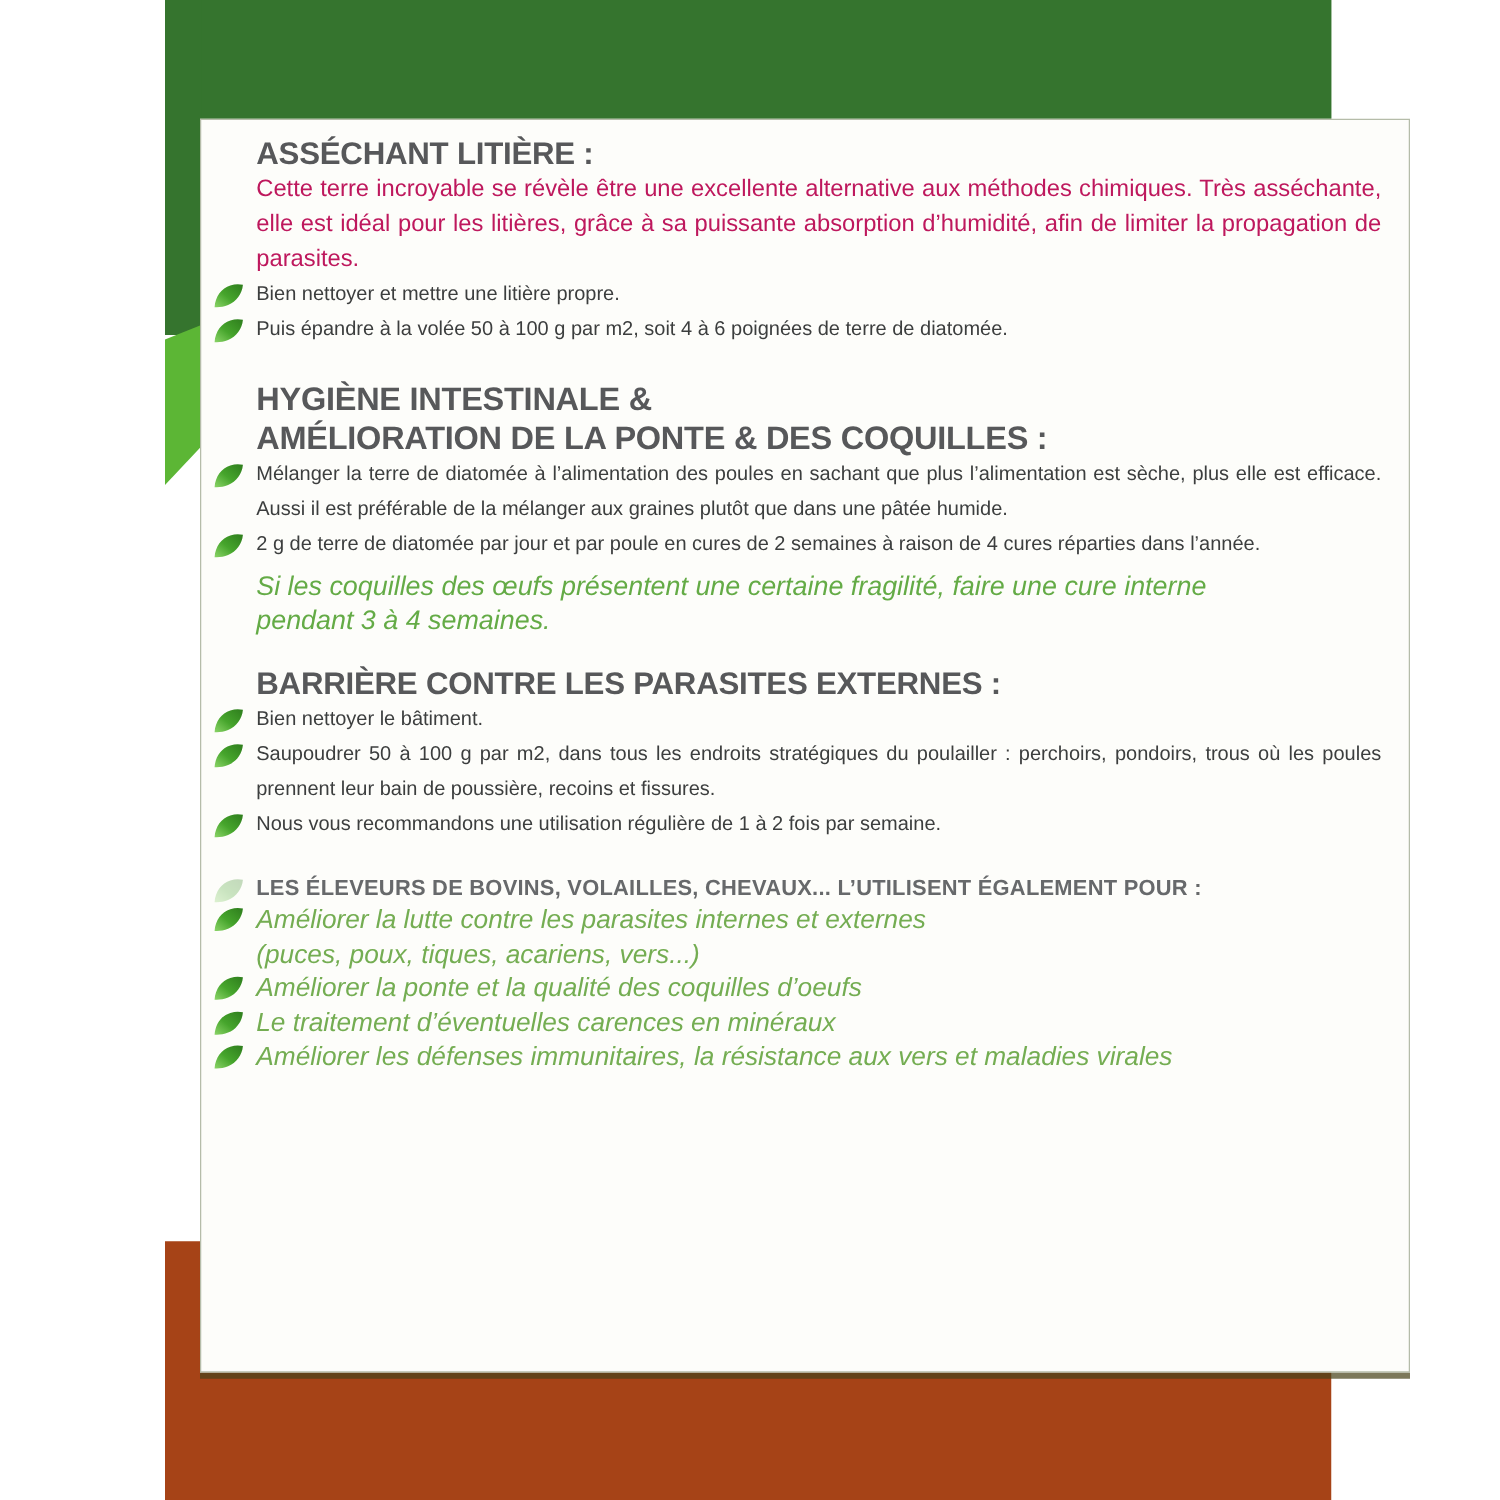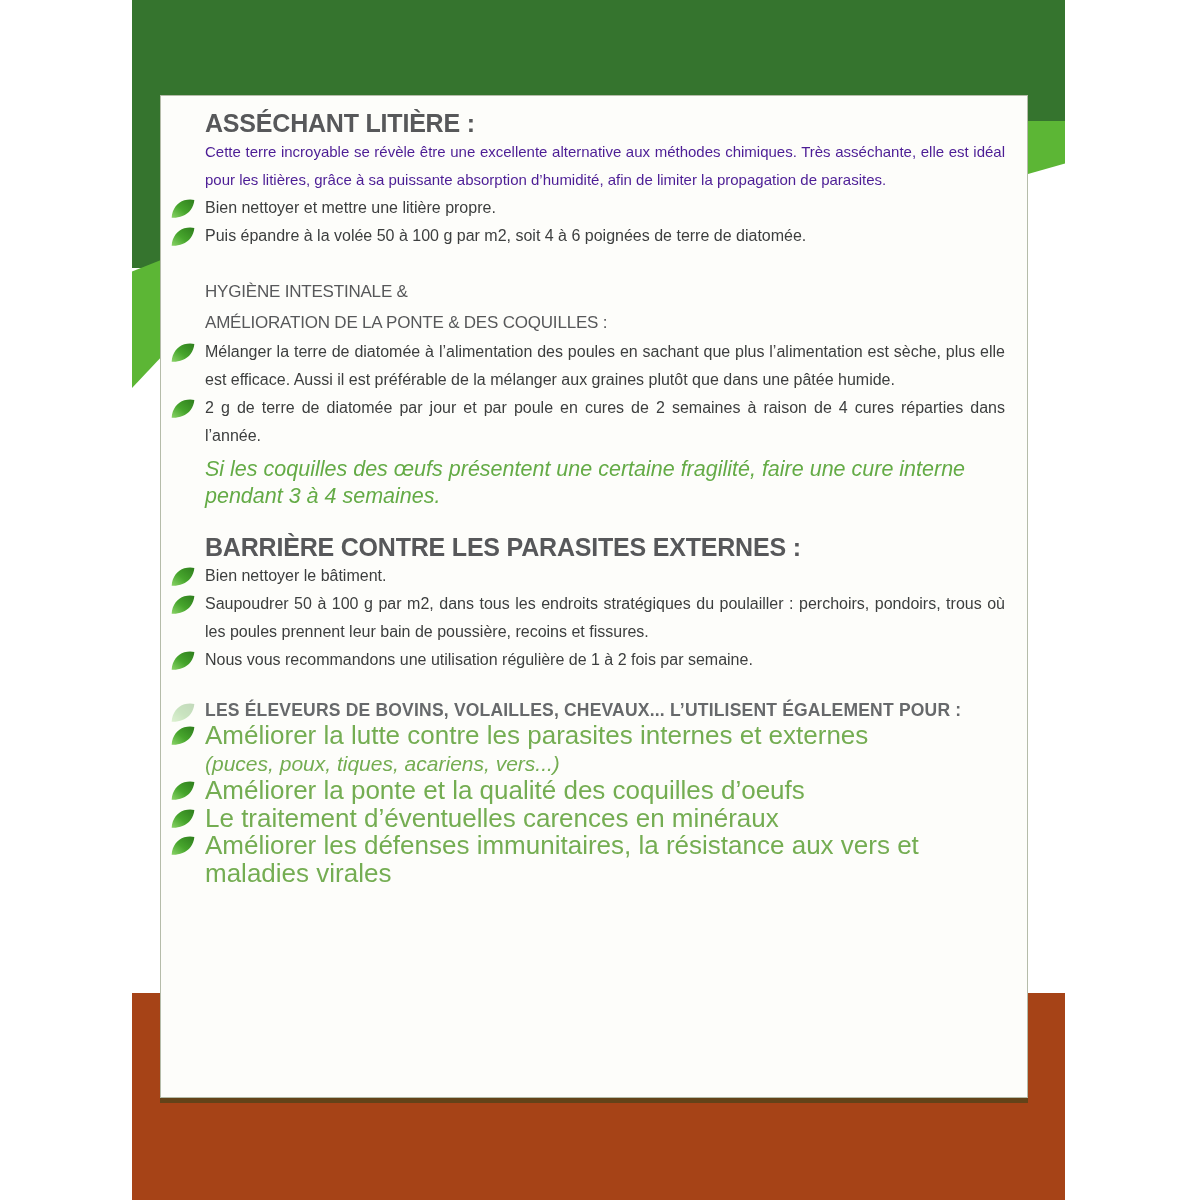--- a/index.html
+++ b/index.html
@@ -20,7 +20,7 @@
 
   
   .card {
-    position:absolute; left:160px; top:95px; width:868px; height:1003px;
+    position:absolute; left:160px; top:95px; width:968px; height:1003px;
     box-sizing:border-box; background:#fdfdfa;
     border:1px solid #b5bca9;
     box-shadow:0 5px 0 rgba(73,68,27,0.72);

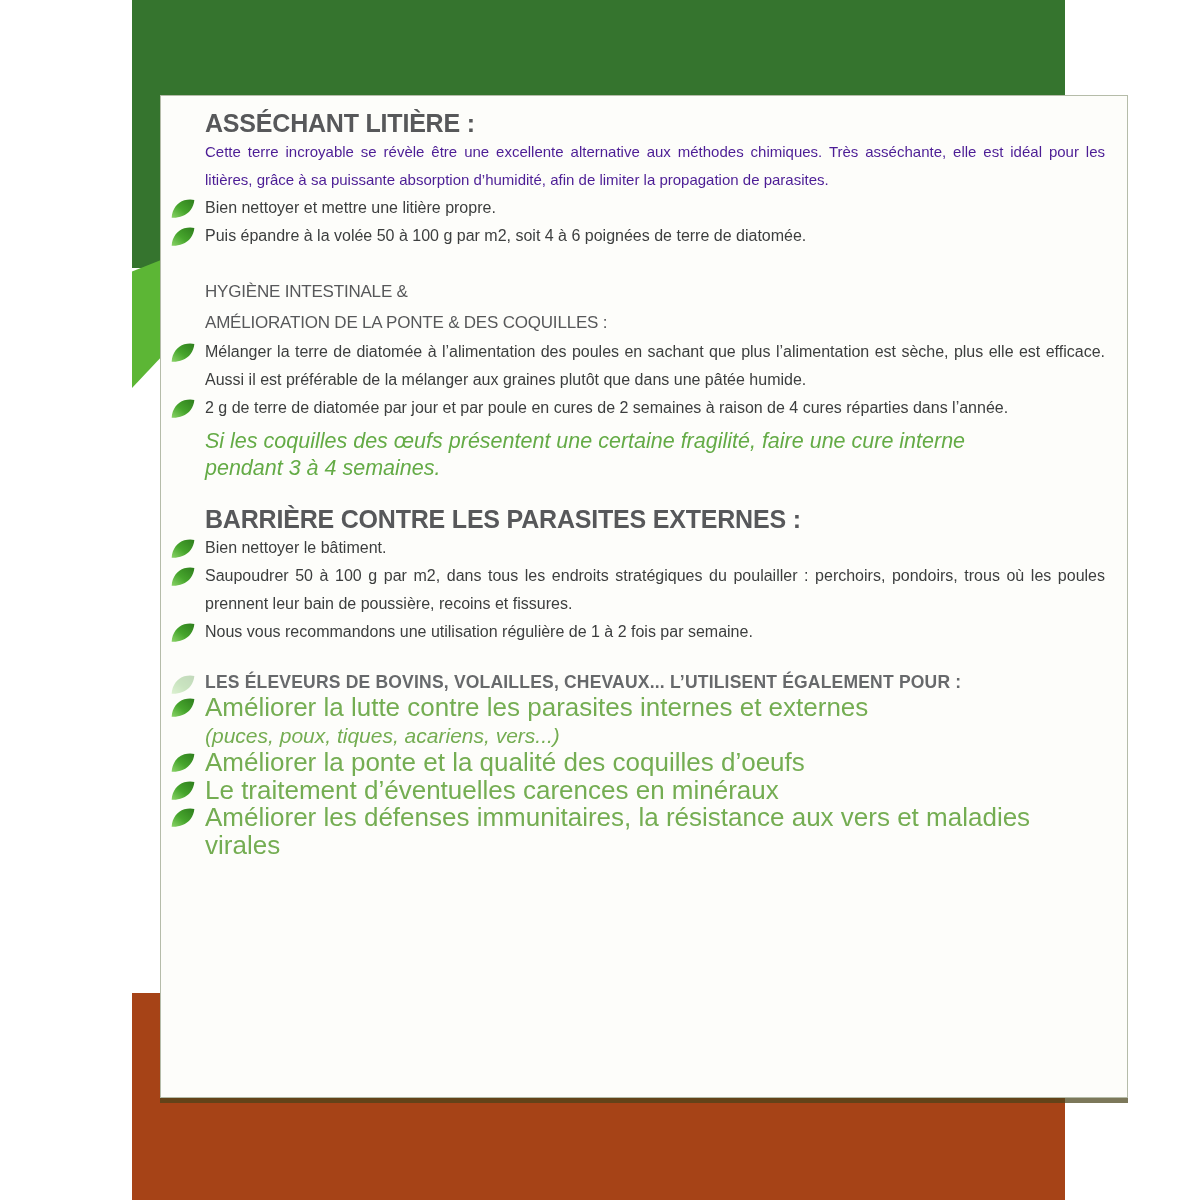--- a/index.html
+++ b/index.html
@@ -34,7 +34,7 @@
   .h2-line { font-size:17px; font-weight:normal; color:#57585a; line-height:31px; letter-spacing:-0.2px; }
 
   .para {
-    font-size:15px; color:#4c1d95; line-height:28px;
+    font-size:19px; color:#be185d; line-height:28px;
     text-align:justify; margin:0;
   }
   ul.bullets { list-style:none; margin:0; padding:0; }

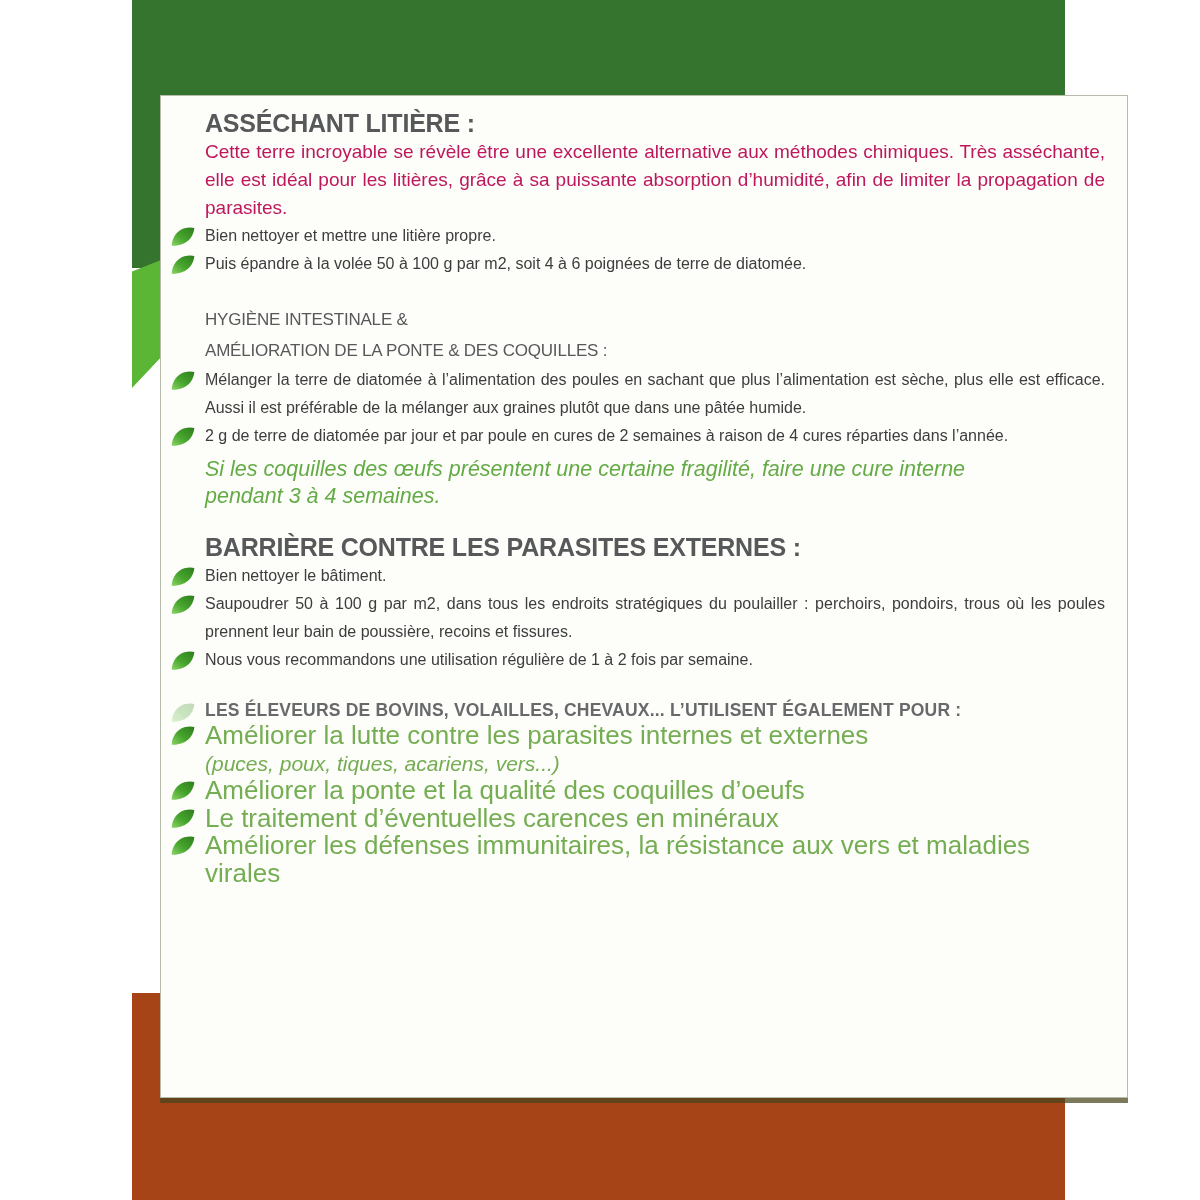--- a/index.html
+++ b/index.html
@@ -31,7 +31,7 @@
     font-size:25px; font-weight:bold; color:#57585a;
     line-height:30px; letter-spacing:-0.2px; margin:0;
   }
-  .h2-line { font-size:17px; font-weight:normal; color:#57585a; line-height:31px; letter-spacing:-0.2px; }
+  .h2-line { font-size:26px; font-weight:bold; color:#57585a; line-height:31px; letter-spacing:-0.2px; }
 
   .para {
     font-size:19px; color:#be185d; line-height:28px;

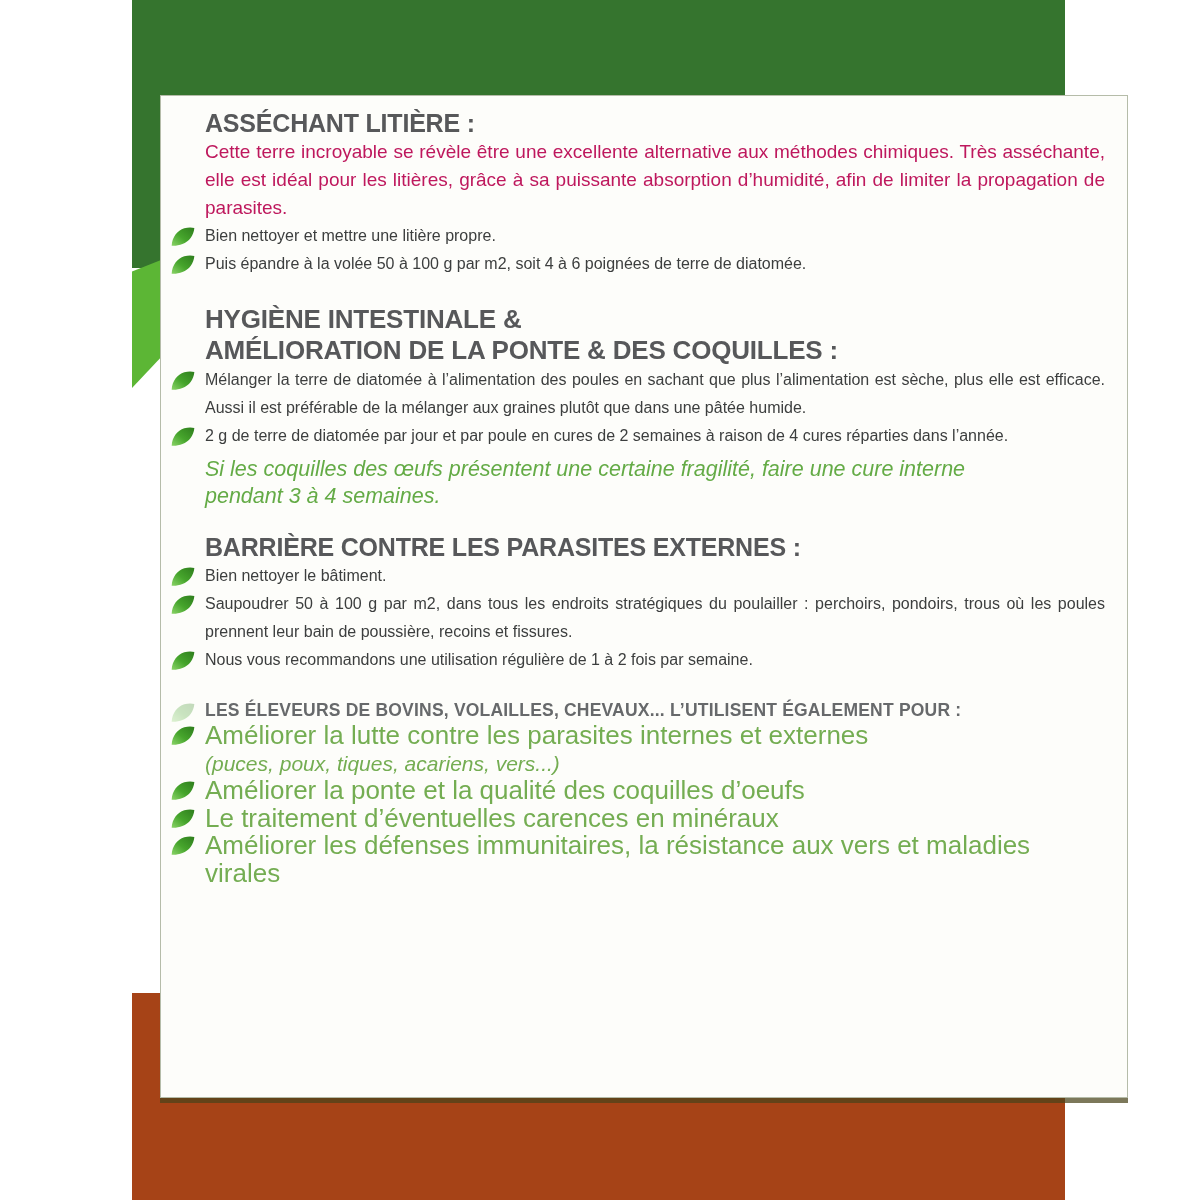--- a/index.html
+++ b/index.html
@@ -57,7 +57,7 @@
   }
   ul.green-list { list-style:none; margin:0; padding:0; }
   ul.green-list li { position:relative; }
-  .green-item { font-size:26px; color:#74ad52; line-height:27.5px; }
+  .green-item { font-size:21px; font-style:italic; color:#74ad52; line-height:27.5px; }
   .green-sub  { font-size:21px; font-style:italic; color:#74ad52; line-height:27.5px; }
   ul.green-list .leaf-wrap { top:3px; }
 </style>

